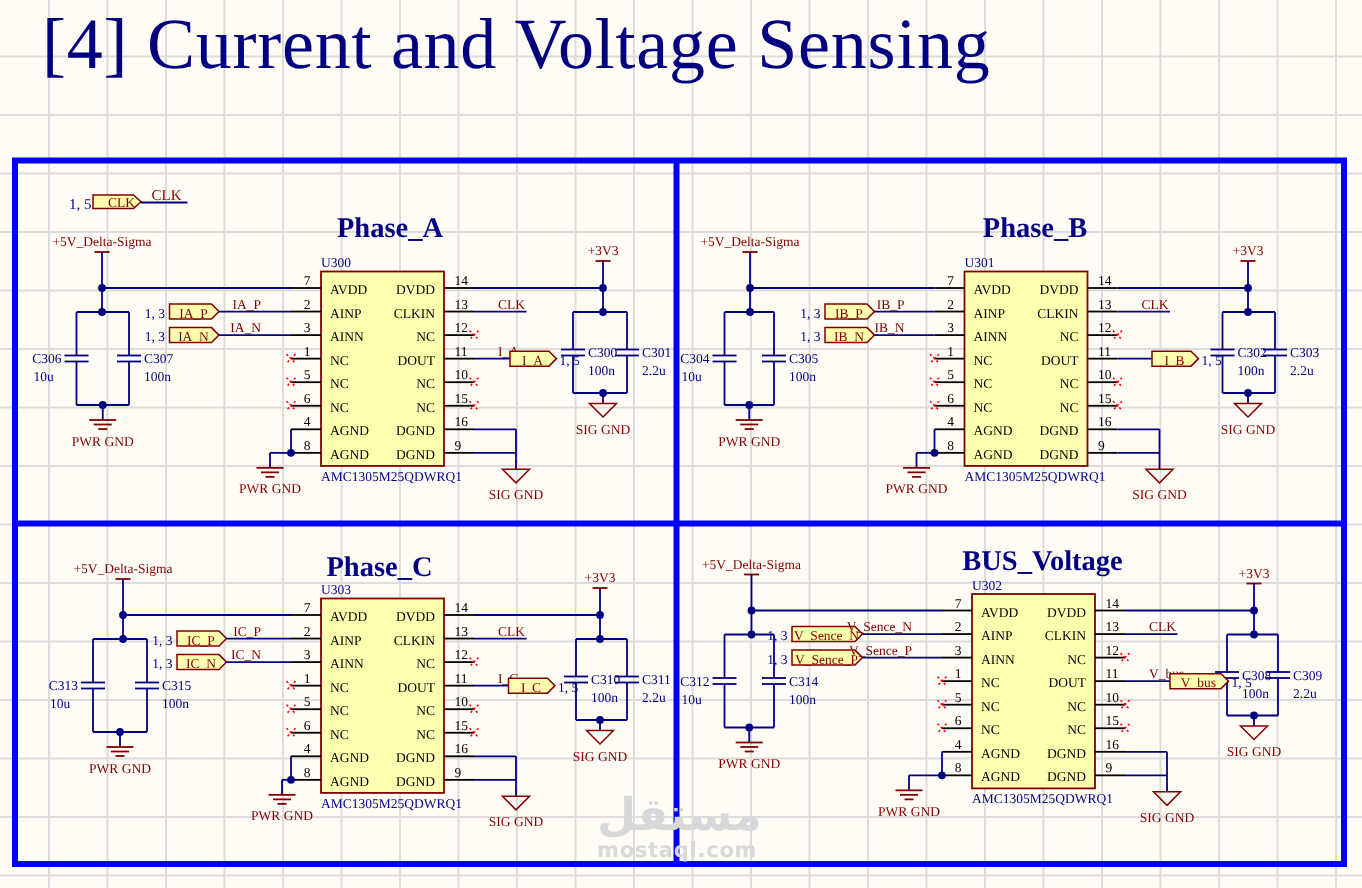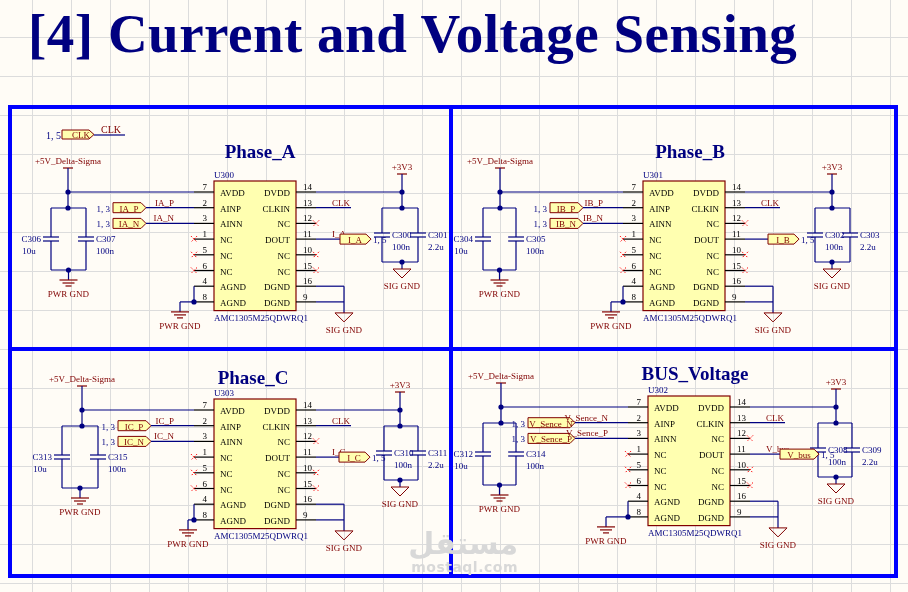--- a/index.html
+++ b/index.html
@@ -10,7 +10,7 @@
       linear-gradient(to right, #DCDCDC 1px, transparent 1px),
       linear-gradient(to bottom, #DCDCDC 1px, transparent 1px);
     background-size:39px 39px; background-position:-7px -2px; }
-  .title { position:absolute; left:28px; top:2px; font-size:55px; font-weight:bold;
+  .title { position:absolute; left:28px; top:2px; font-size:48px; font-weight:normal;
     color:#000080; letter-spacing:0.5px; white-space:nowrap; }
   svg#sch { position:absolute; left:0; top:0; }
   .wm { position:absolute; left:398px; top:528px; width:120px; text-align:right; color:#D8D8D8;

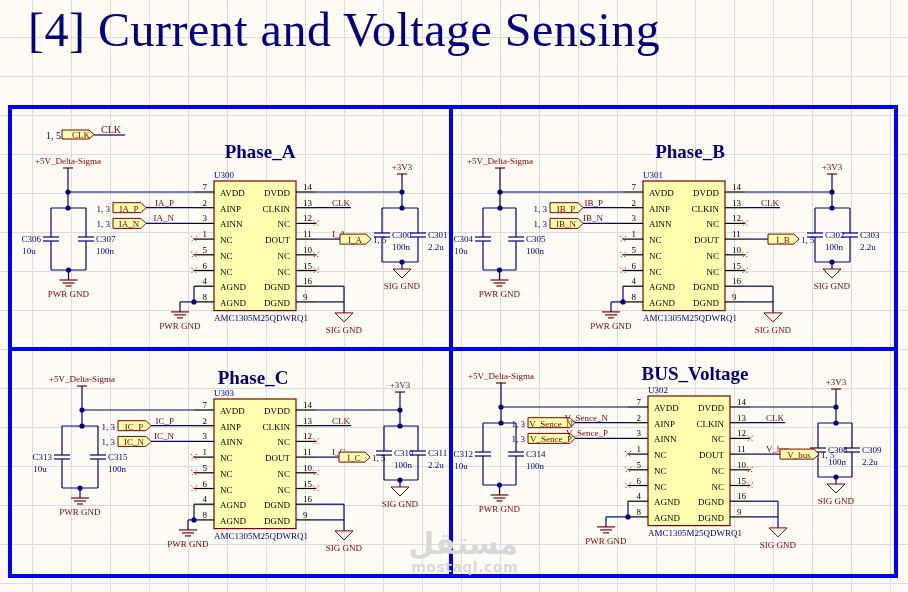--- a/index.html
+++ b/index.html
@@ -13,7 +13,7 @@
   .title { position:absolute; left:28px; top:2px; font-size:48px; font-weight:normal;
     color:#000080; letter-spacing:0.5px; white-space:nowrap; }
   svg#sch { position:absolute; left:0; top:0; }
-  .wm { position:absolute; left:398px; top:528px; width:120px; text-align:right; color:#D8D8D8;
+  .wm { position:absolute; left:398px; top:528px; width:120px; text-align:left; color:#D8D8D8;
     font-family:"DejaVu Sans", sans-serif; font-weight:bold; }
   .wm .ar { font-size:30px; line-height:32px; }
   .wm .en { font-size:14px; line-height:14px; letter-spacing:0.5px; }

